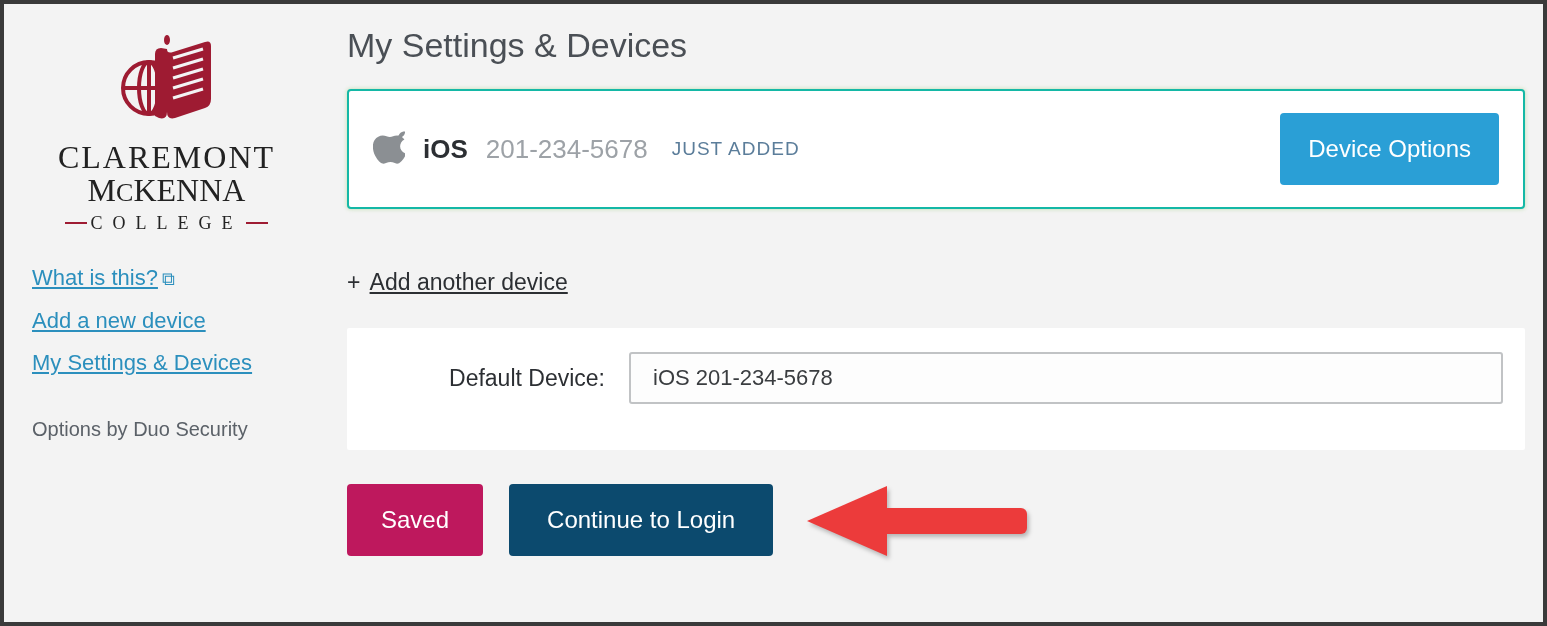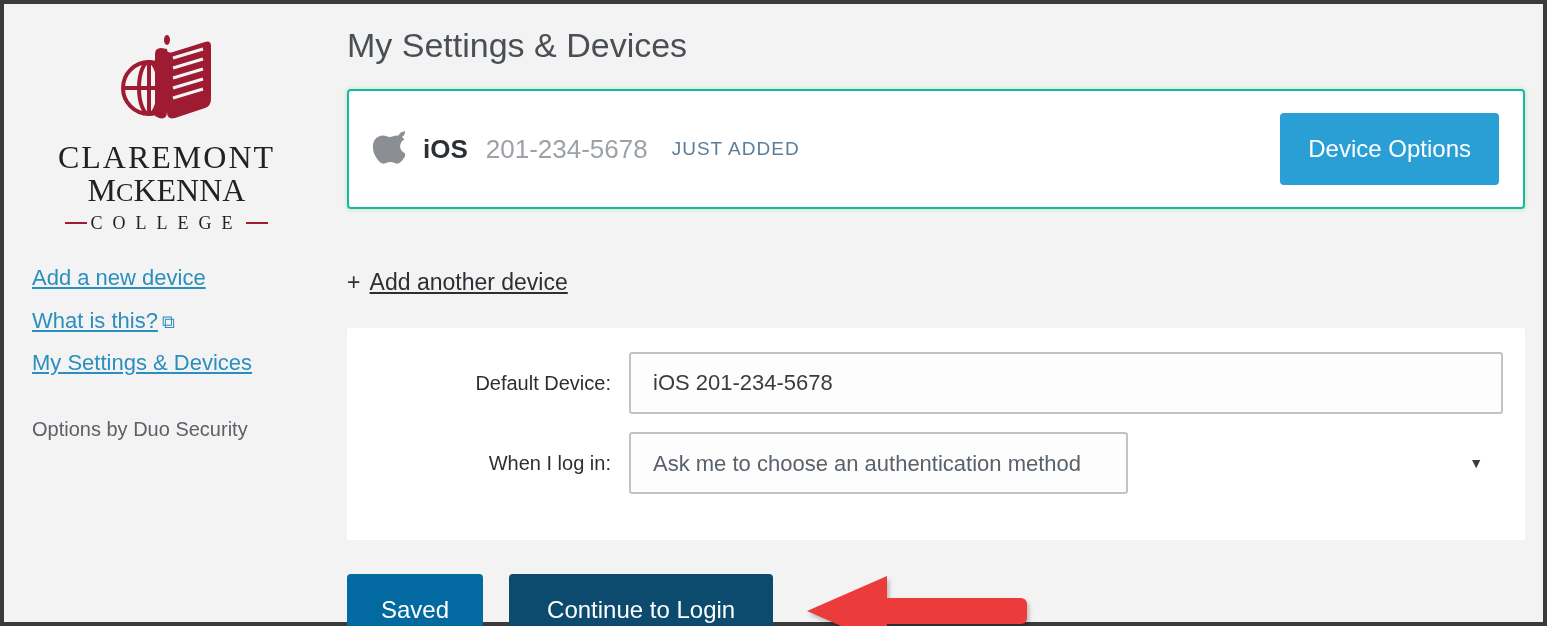--- a/index.html
+++ b/index.html
@@ -254,8 +254,8 @@
     </div>
 
     <nav class="sidebar-links">
+      <a href="#"><span>What is this?</span><span class="ext-icon">⧉</span></a>
       <a href="#">Add a new device</a>
-      <a href="#"><span>What is this?</span><span class="ext-icon">⧉</span></a>
       <a href="#">My Settings &amp; Devices</a>
     </nav>
 

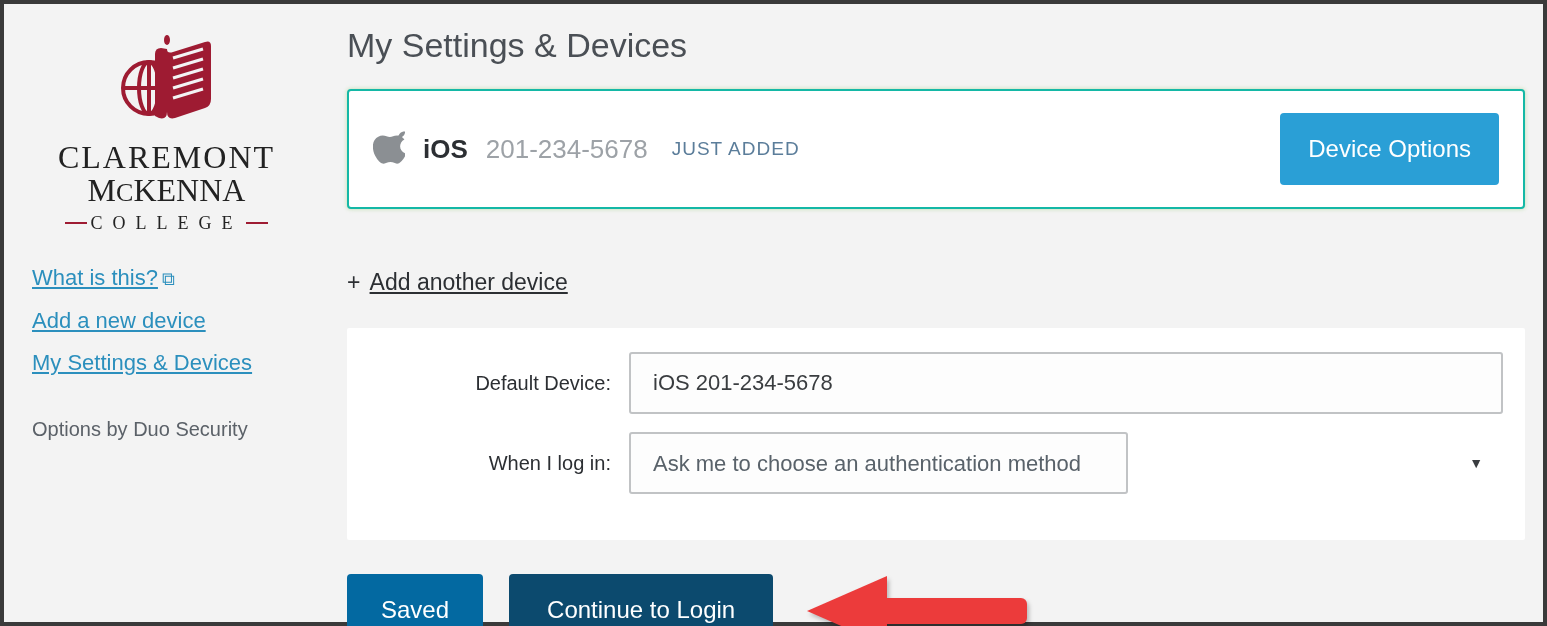--- a/index.html
+++ b/index.html
@@ -167,9 +167,9 @@
     .form-label {
       width: 260px;
       text-align: right;
-      font-size: 20px;
+      font-size: 23px;
       color: #2c2f33;
-      padding-right: 18px;
+      padding-right: 24px;
     }
     .form-control {
       flex:1;

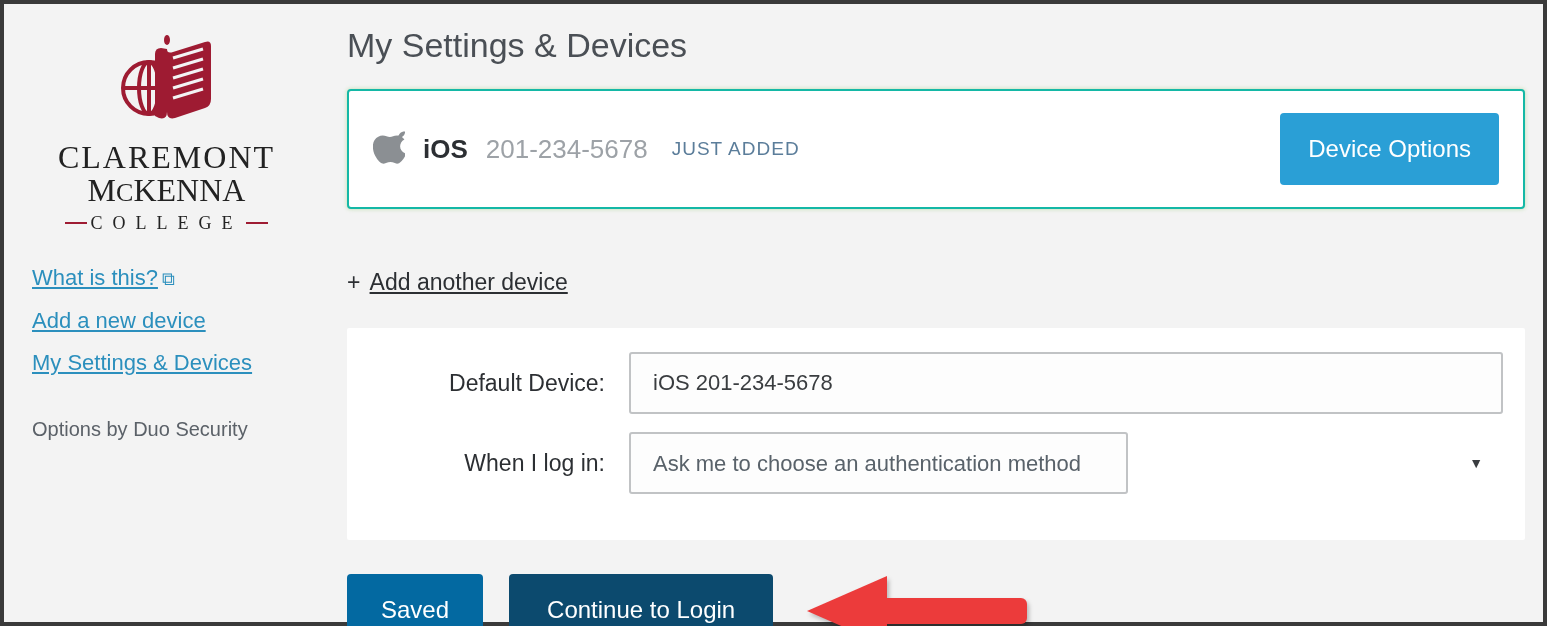--- a/index.html
+++ b/index.html
@@ -173,7 +173,7 @@
     }
     .form-control {
       flex:1;
-      height: 62px;
+      height: 52px;
       border: 2px solid #c1c3c5;
       border-radius: 3px;
       font-size: 22px;

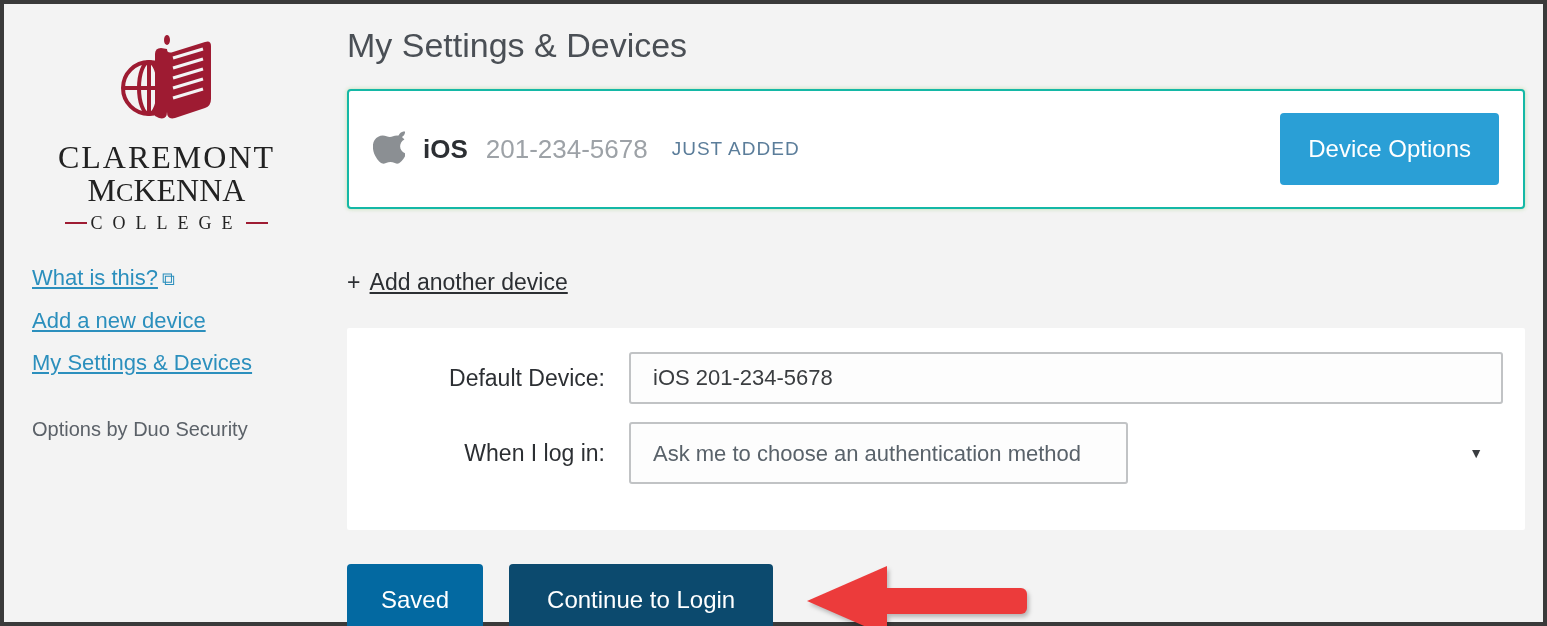--- a/index.html
+++ b/index.html
@@ -287,15 +287,6 @@
         <label class="form-label">Default Device:</label>
         <input class="form-control" type="text" value="iOS 201-234-5678" style="">
       </div>
-      <div class="form-row">
-        <label class="form-label">When I log in:</label>
-        <div class="select-wrap">
-          <select class="form-select">
-            <option>Ask me to choose an authentication method</option>
-          </select>
-          <span class="select-caret">▼</span>
-        </div>
-      </div>
     </div>
 
     <div class="action-row">

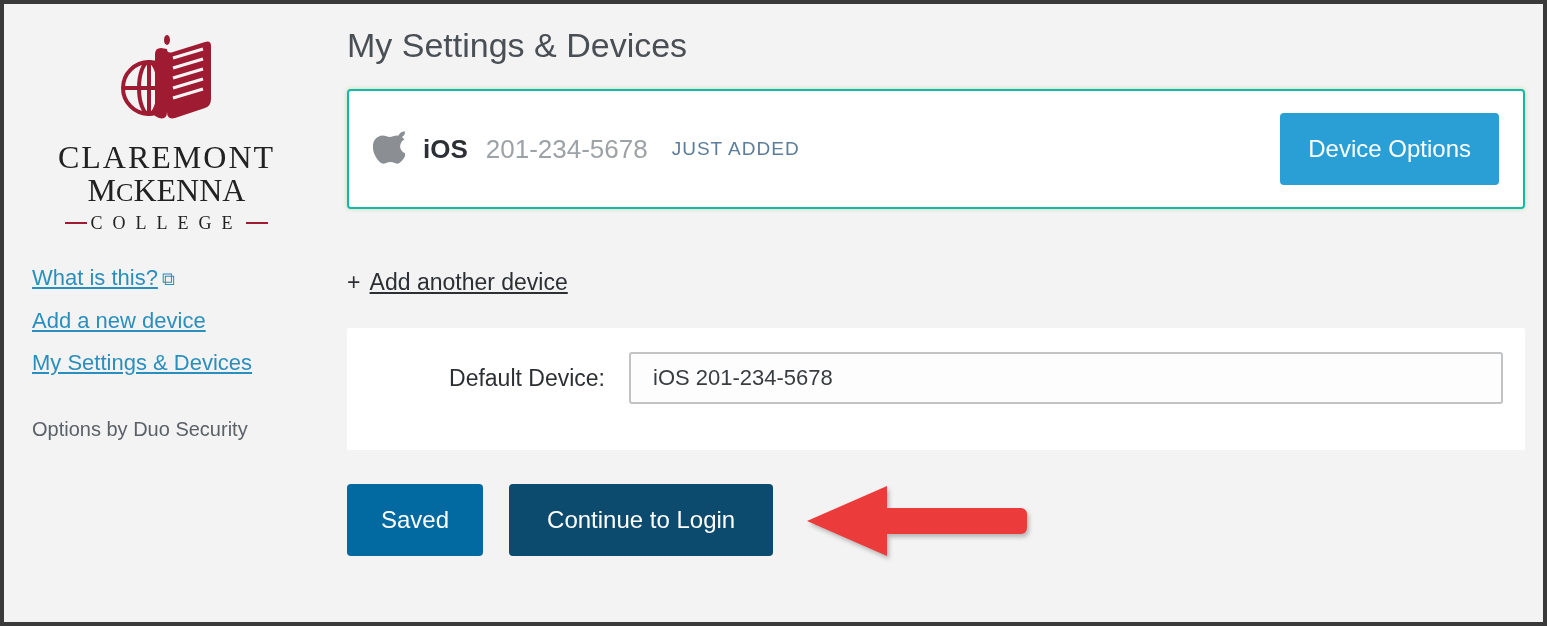--- a/index.html
+++ b/index.html
@@ -220,7 +220,7 @@
       padding: 22px 34px;
       cursor:pointer;
     }
-    .btn-saved { background:#0369a1; }
+    .btn-saved { background:#be185d; }
     .btn-continue { background:#0c4a6e; padding: 22px 38px;}
     .arrow-annot {
       margin-left: 8px;

